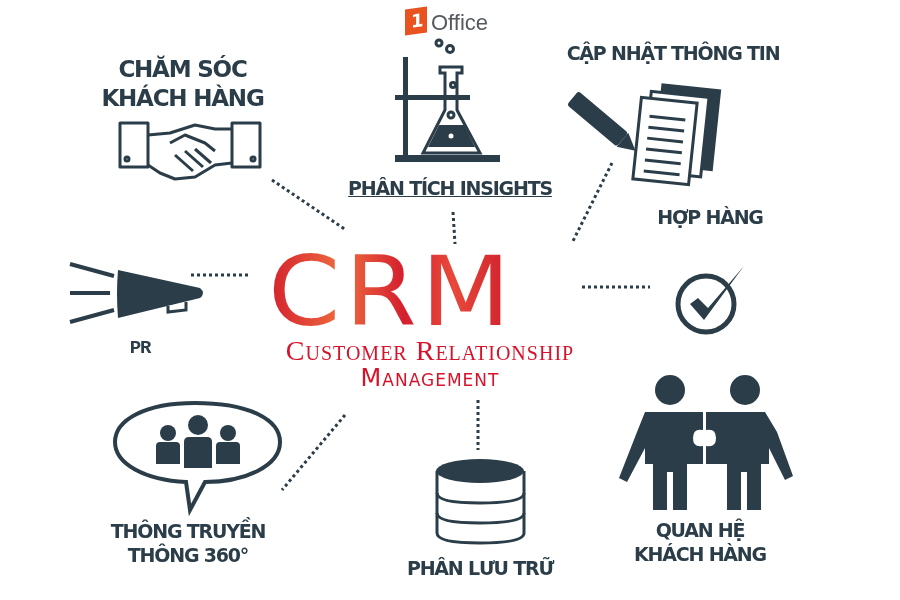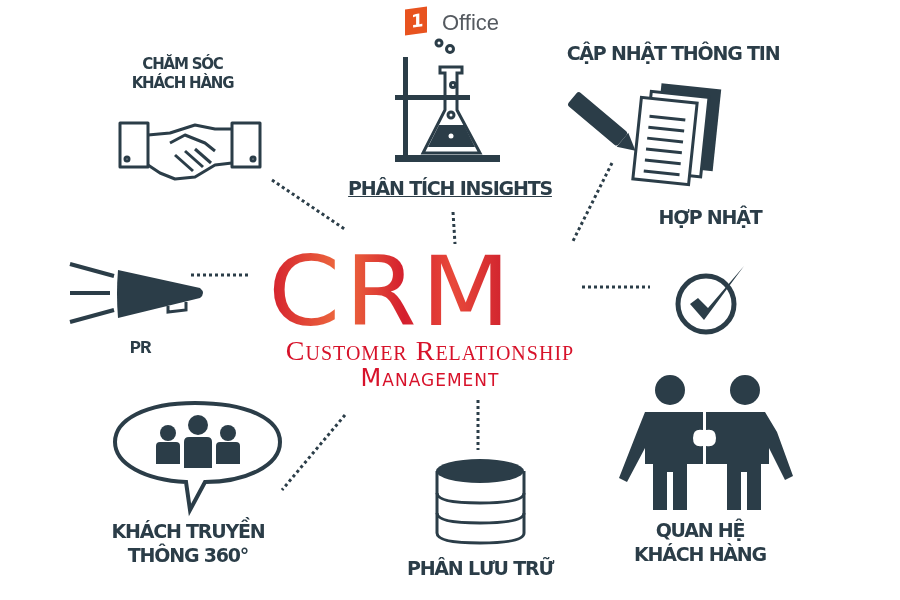--- a/index.html
+++ b/index.html
@@ -19,7 +19,7 @@
   <div class="abs" style="left:0; top:2px; width:22px; height:26px; background:#e8531f; transform:skewY(-8deg);">
     <span style="position:absolute; left:6px; top:2px; color:#fff; font-weight:bold; font-family:'DejaVu Sans',sans-serif; font-size:18px;">1</span>
   </div>
-  <span class="abs logo-text" style="left:26px; top:4px;margin-left:11px;">Office</span>
+  <span class="abs logo-text" style="left:26px; top:4px;">Office</span>
 </div>
 
 <svg width="900" height="600" style="left:0;top:0;">

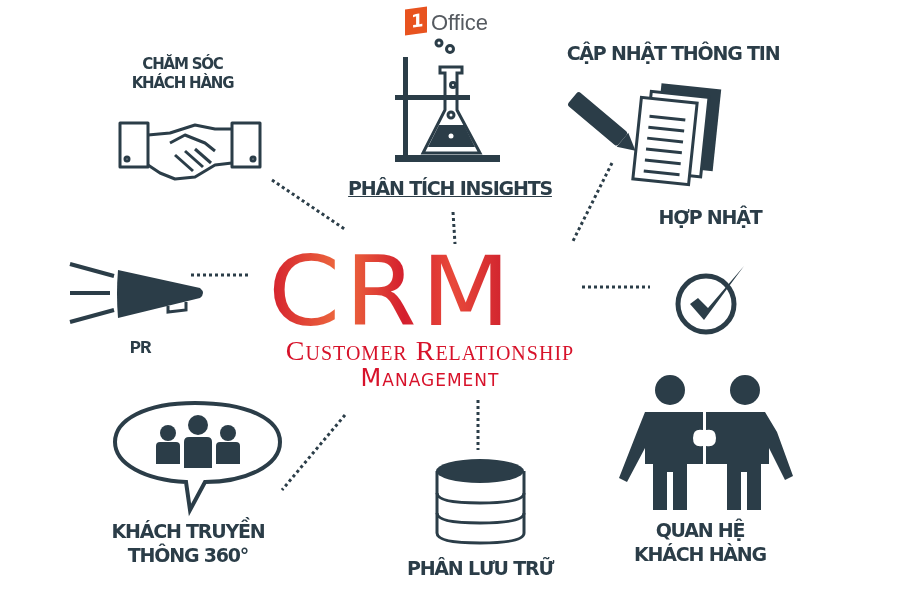--- a/index.html
+++ b/index.html
@@ -34,7 +34,7 @@
   </g>
 </svg>
 
-<div class="abs label" style="left:100px; top:55px; width:165px; font-size:15px;">
+<div class="abs label" style="left:100px; top:55px; width:165px; font-size:23px;">
   <span>CHĂM SÓC</span>
   <span>KHÁCH HÀNG</span>
 </div>

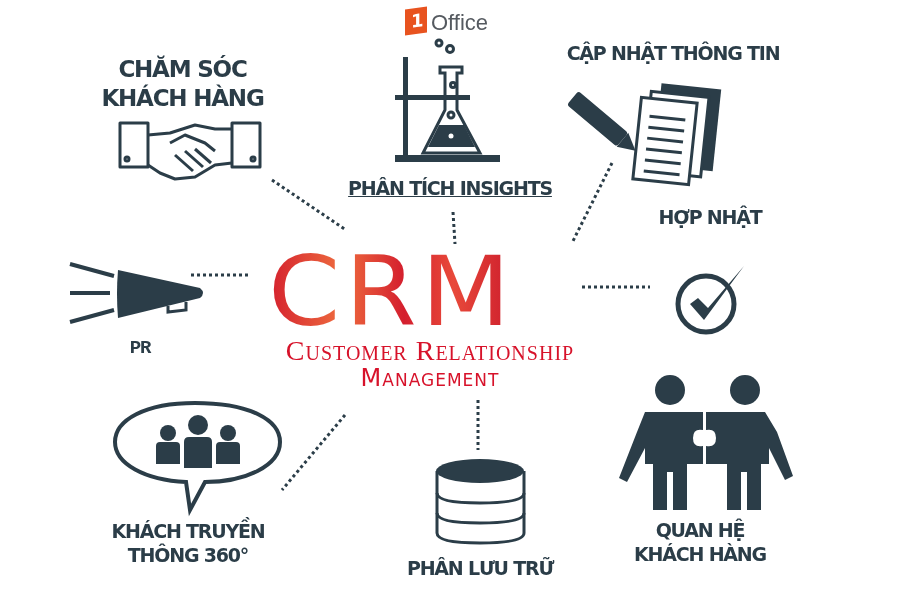--- a/index.html
+++ b/index.html
@@ -91,7 +91,7 @@
 </svg>
 
 <div class="abs label" style="left:650px; top:206px; width:120px; font-size:19px;">
-  <span>HỢP NHẬT</span>
+  <span>HỢP HÀNG</span>
 </div>
 <svg width="90" height="80" style="left:672px; top:262px;" viewBox="0 0 90 80">
   <circle cx="34" cy="42" r="28" stroke="#2b3d48" stroke-width="5" fill="none"></circle>

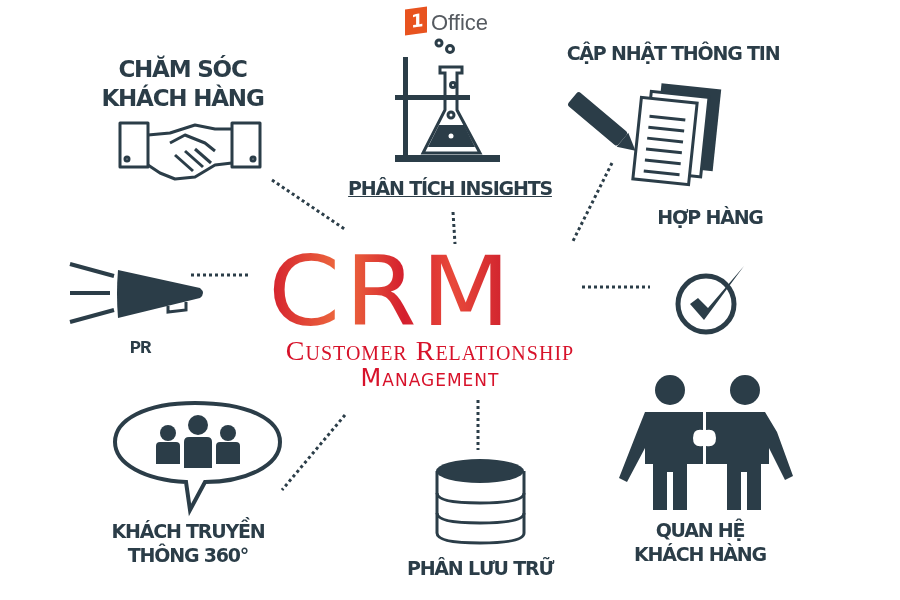--- a/index.html
+++ b/index.html
@@ -125,7 +125,7 @@
   </g>
 </svg>
 <div class="abs label" style="left:98px; top:520px; width:180px; font-size:19px;">
-  <span>KHÁCH TRUYỀN</span>
+  <span>THÔNG TRUYỀN</span>
   <span>THÔNG 360°</span>
 </div>
 

